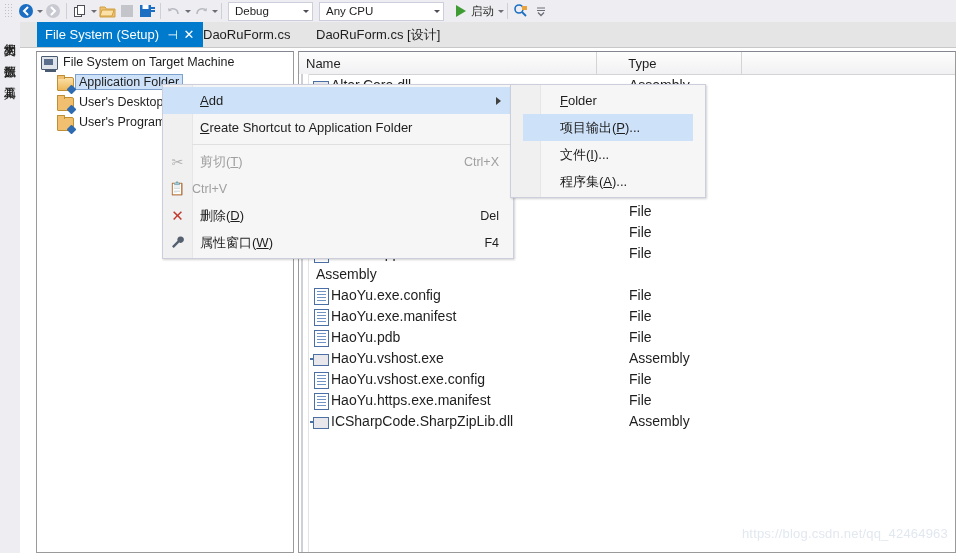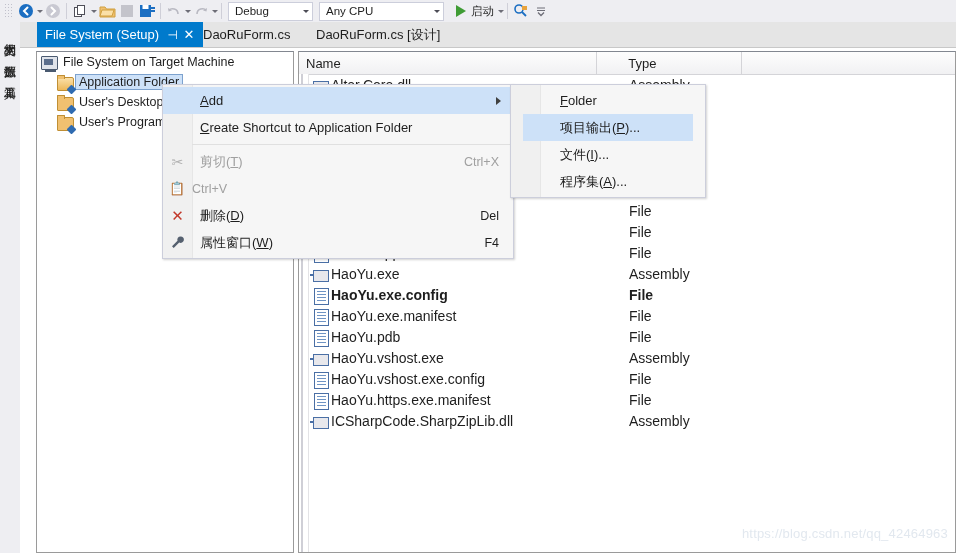--- a/index.html
+++ b/index.html
@@ -373,12 +373,6 @@
             <div class="tp">File</div>
           </div>
           <div class="row" style="top: 189px;">
-            <div class="nm">
-              <span class="ico">
-                <span class="ico-asm" style="display: block; margin-top: 4px;"></span>
-              </span>
-              <span>HaoYu.exe</span>
-            </div>
             <div class="tp">Assembly</div>
           </div>
           <div class="row" style="top: 210px; font-weight: bold;">

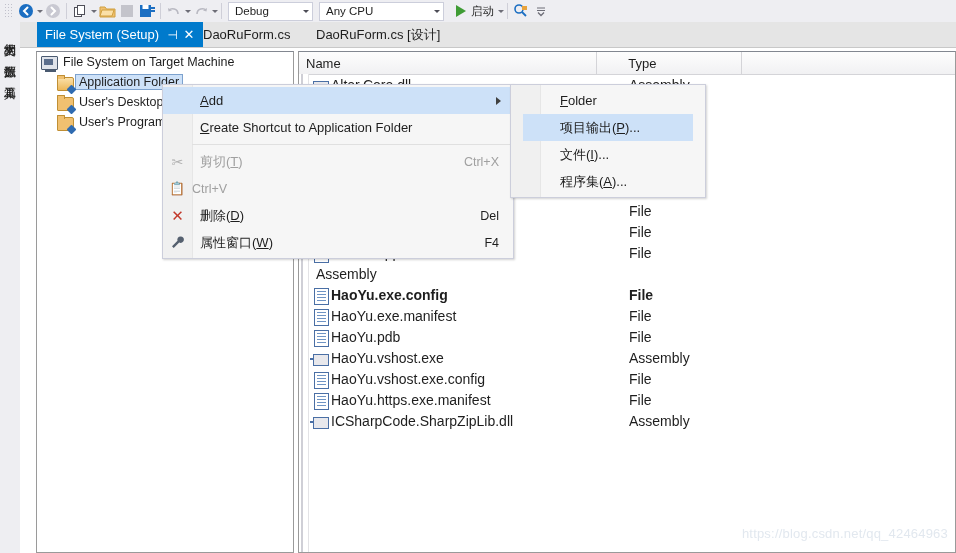--- a/index.html
+++ b/index.html
@@ -375,7 +375,7 @@
           <div class="row" style="top: 189px;">
             <div class="tp">Assembly</div>
           </div>
-          <div class="row" style="top: 210px; font-weight: bold;">
+          <div class="row" style="top: 210px;">
             <div class="nm">
               <span class="ico">
                 <span class="ico-file" style="display: block; margin-top: 1px;"></span>

